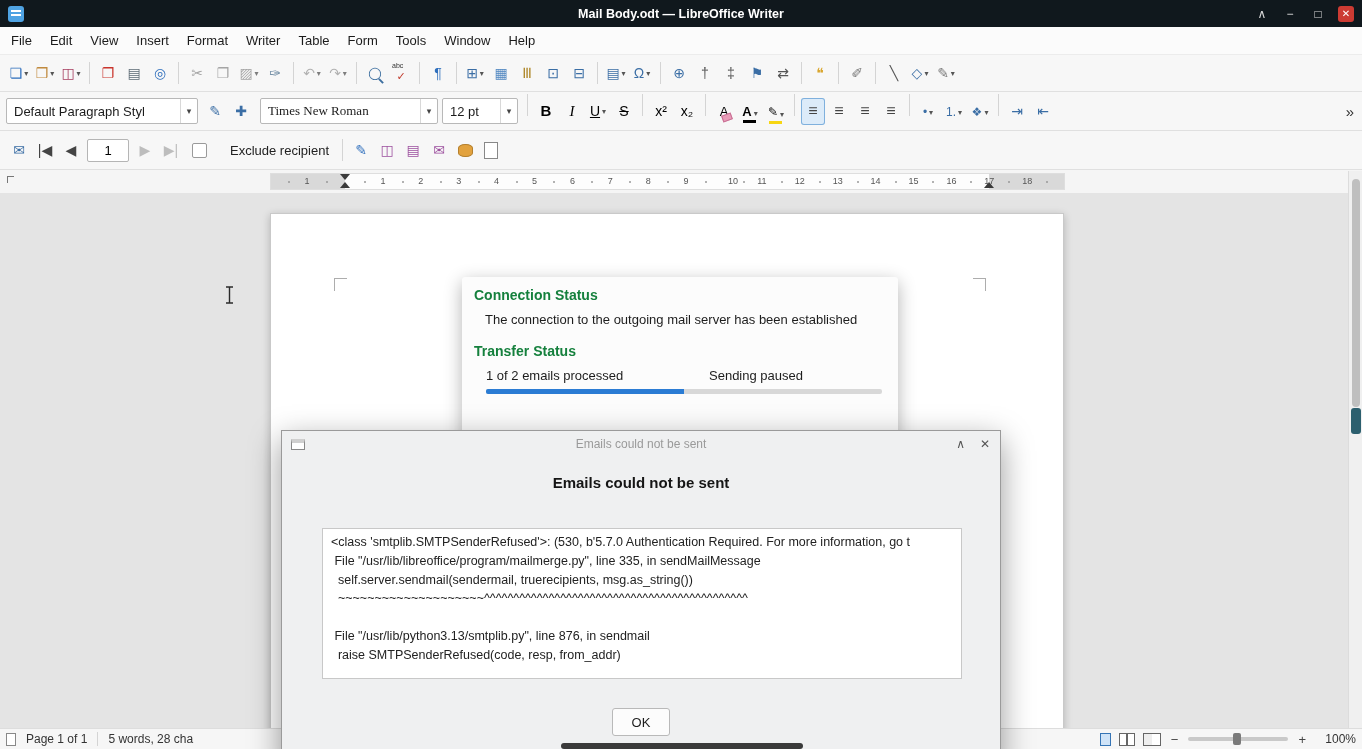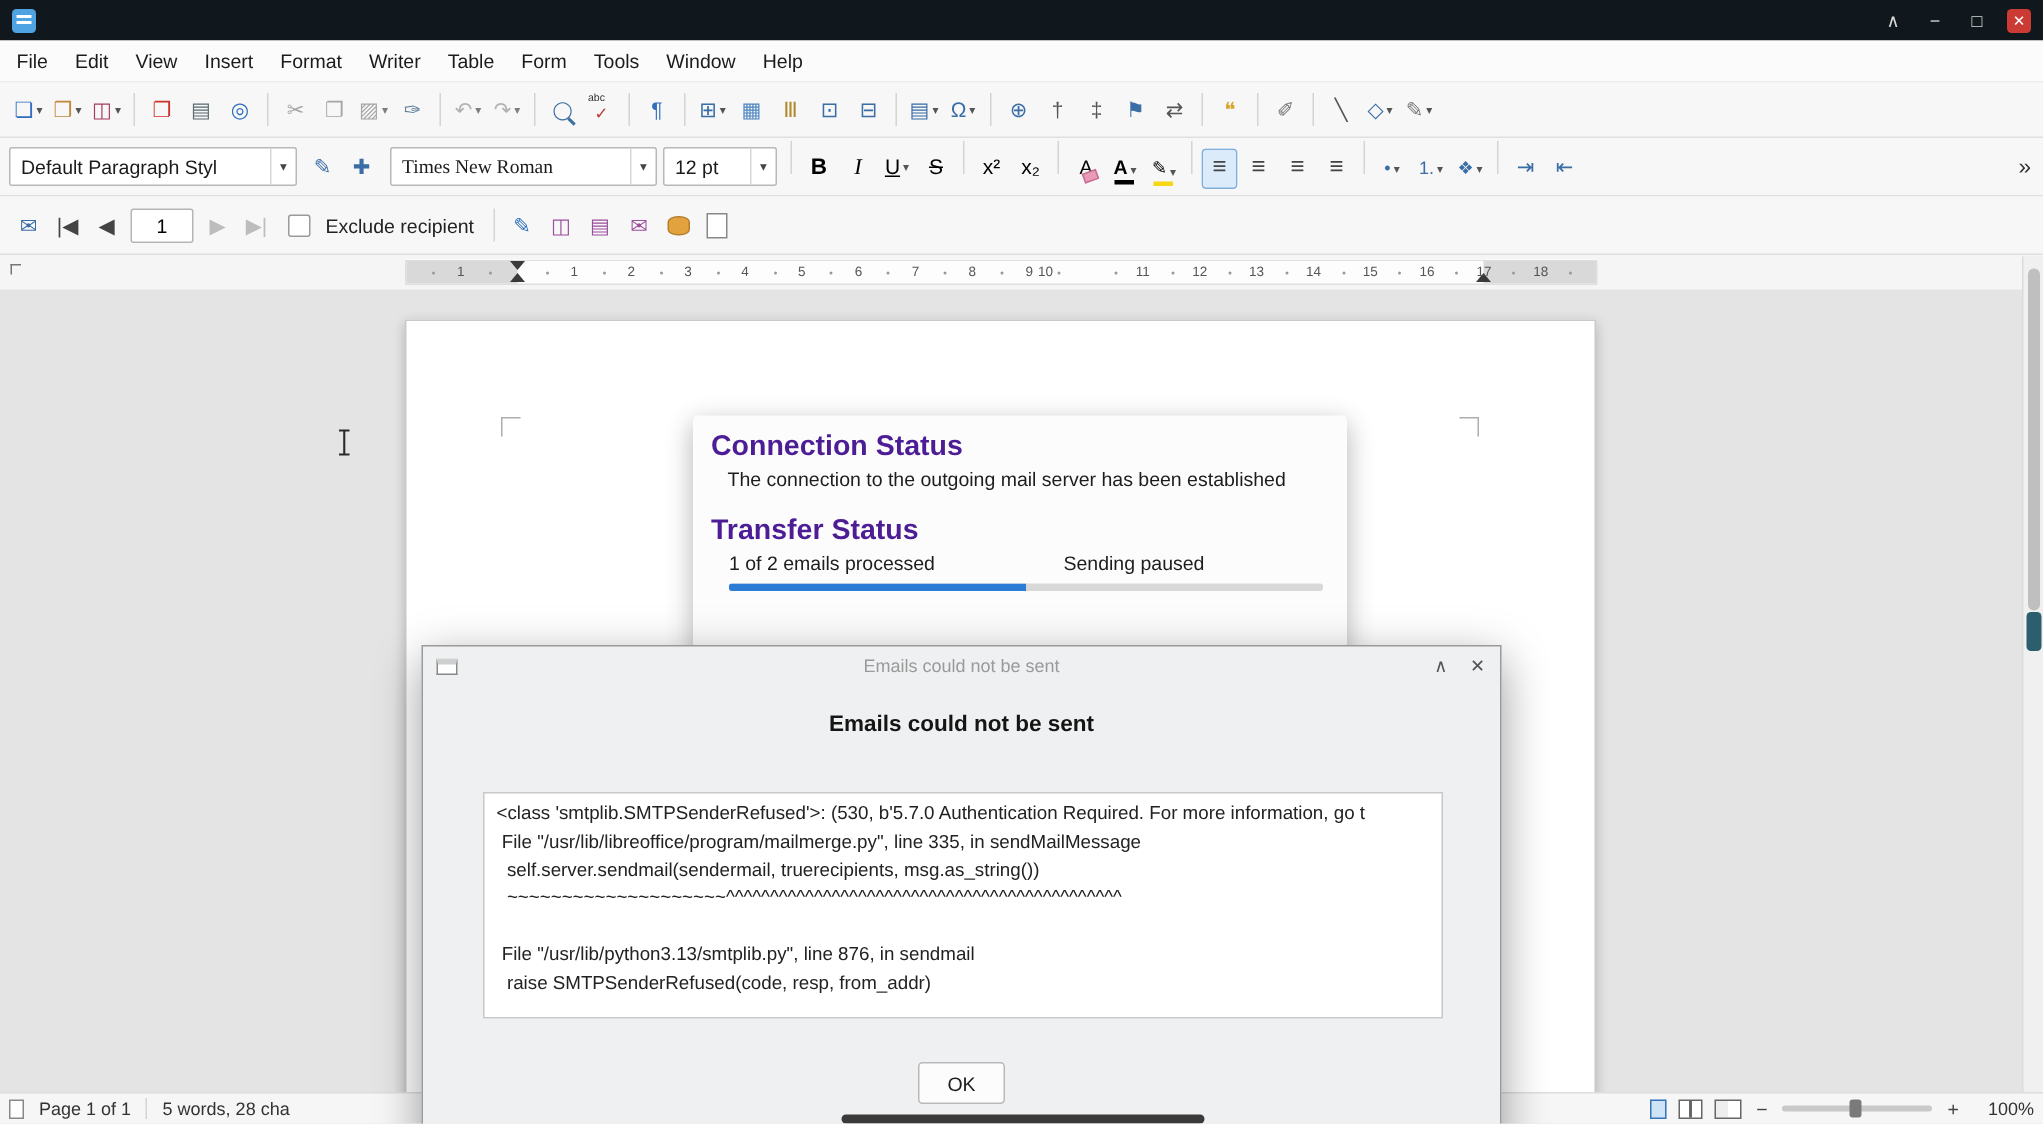--- a/index.html
+++ b/index.html
@@ -132,6 +132,7 @@
 
   <div class="titlebar">
     <div class="appicon"></div>
+    <div class="title">Mail Body.odt — LibreOffice Writer</div>
     <div class="wcontrols" id="win-controls">
         <span class="wc">∧</span>
         <span class="wc">−</span>

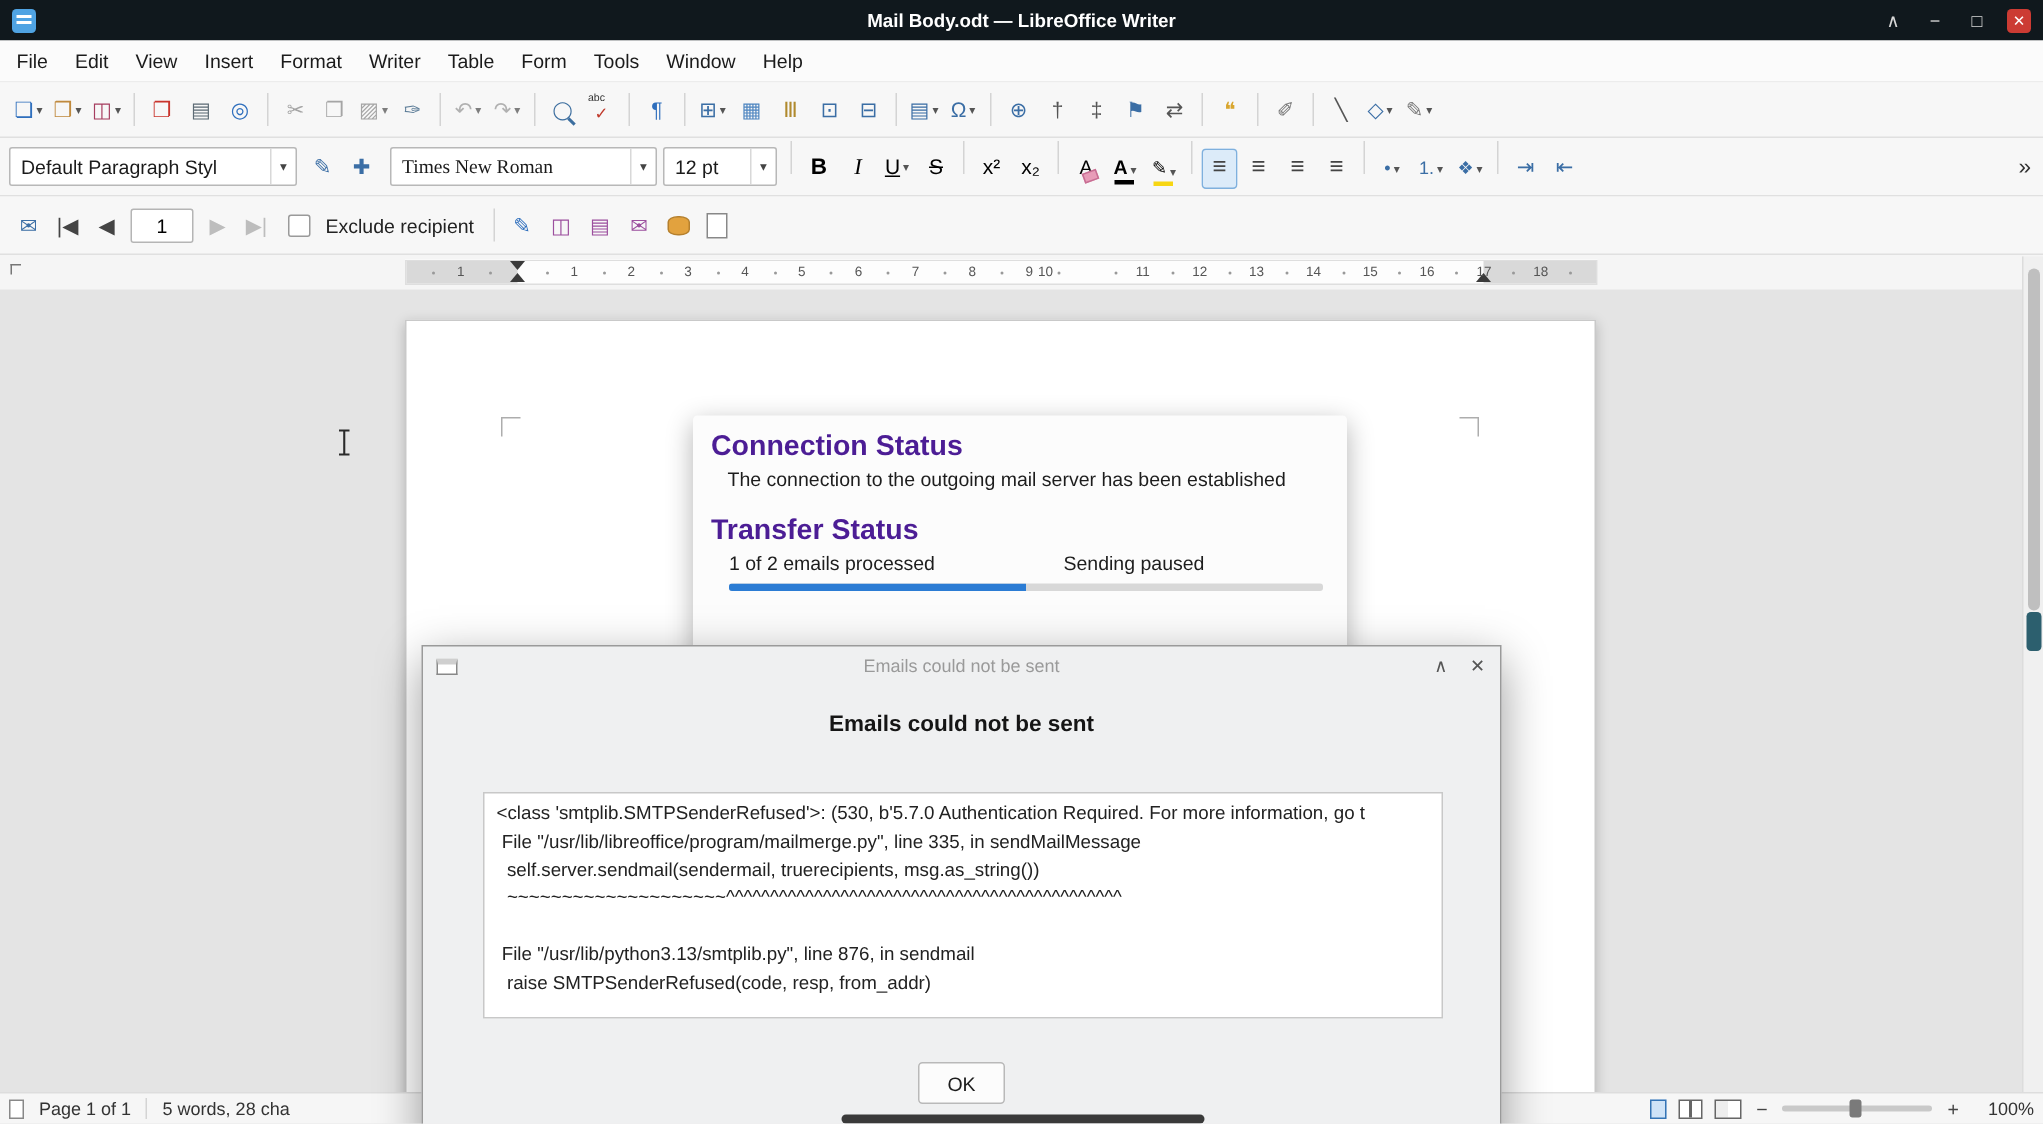--- a/index.html
+++ b/index.html
@@ -31,7 +31,7 @@
   .dd { font-size:8px; color:#555; margin-left:2px; }
   .tsep { width:1px; height:22px; background:#d4d4d4; margin:0 5px; display:inline-block; }
   .tinput { width:42px; height:23px; border:1px solid #b5b5b5; border-radius:2px; background:#fff; font-size:13px; text-align:center; font-family:"Liberation Sans",sans-serif; margin:0 3px; }
-  .tcheck { display:inline-flex; align-items:flex-end; gap:10px; margin:0 8px; }
+  .tcheck { display:inline-flex; align-items:flex-end; gap:23px; margin:0 8px; }
   .cbox { width:15px; height:15px; background:#fff; border:1px solid #9a9a9a; border-radius:2px; }
   .clabel { font-size:13px; color:#222; }
   .cyl { width:15px; height:13px; background:#e2a23e; border:1px solid #b5802e; border-radius:7px/4px; }

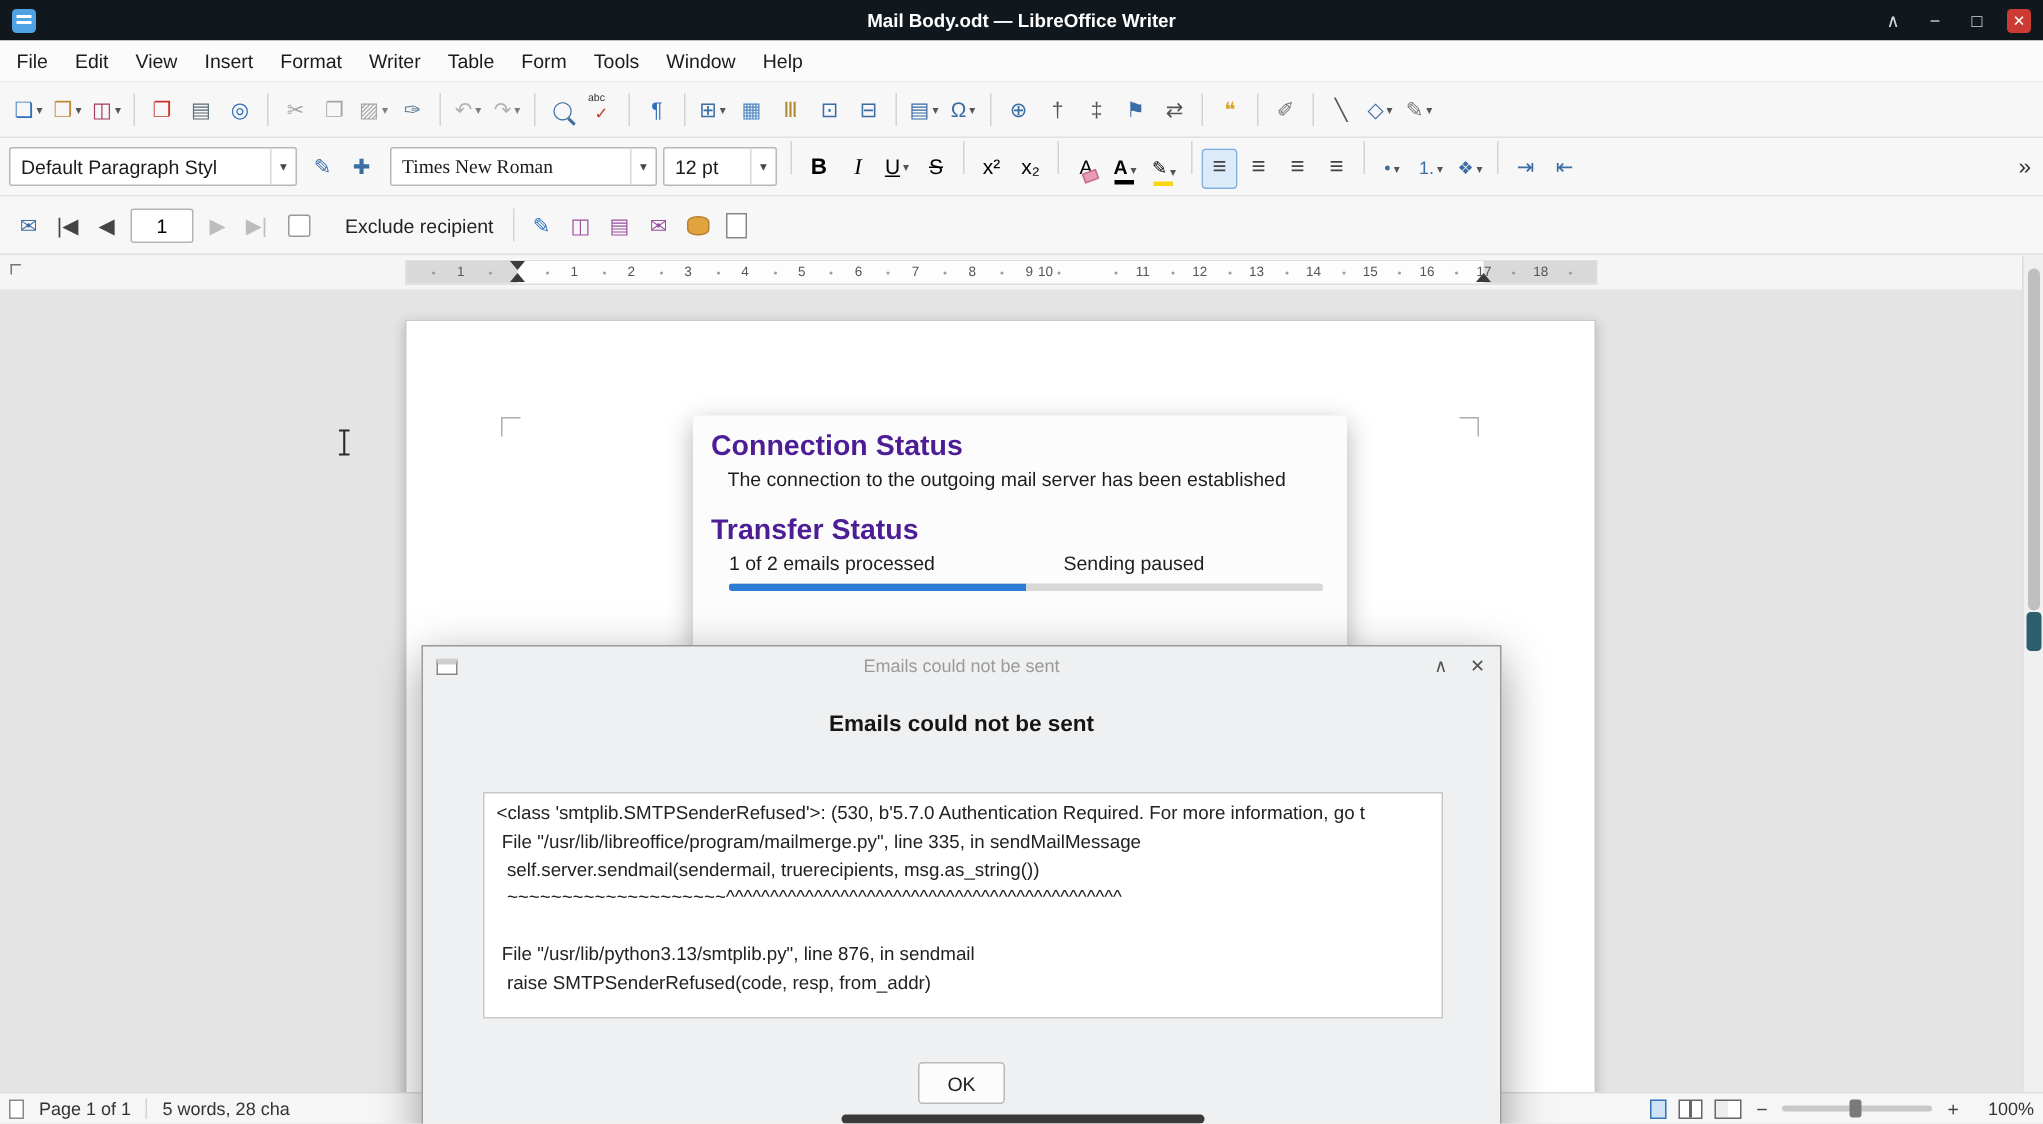--- a/index.html
+++ b/index.html
@@ -402,7 +402,7 @@
         <span class="rnum" style="left: 340.3px;">7</span>
         <span class="rnum" style="left: 378.2px;">8</span>
         <span class="rnum" style="left: 416.1px;">9</span>
-        <span class="rnum" style="left: 427px;">10</span>
+        <span class="rnum" style="left: 463px;">10</span>
         <span class="rnum" style="left: 491.9px;">11</span>
         <span class="rnum" style="left: 529.8px;">12</span>
         <span class="rnum" style="left: 567.7px;">13</span>

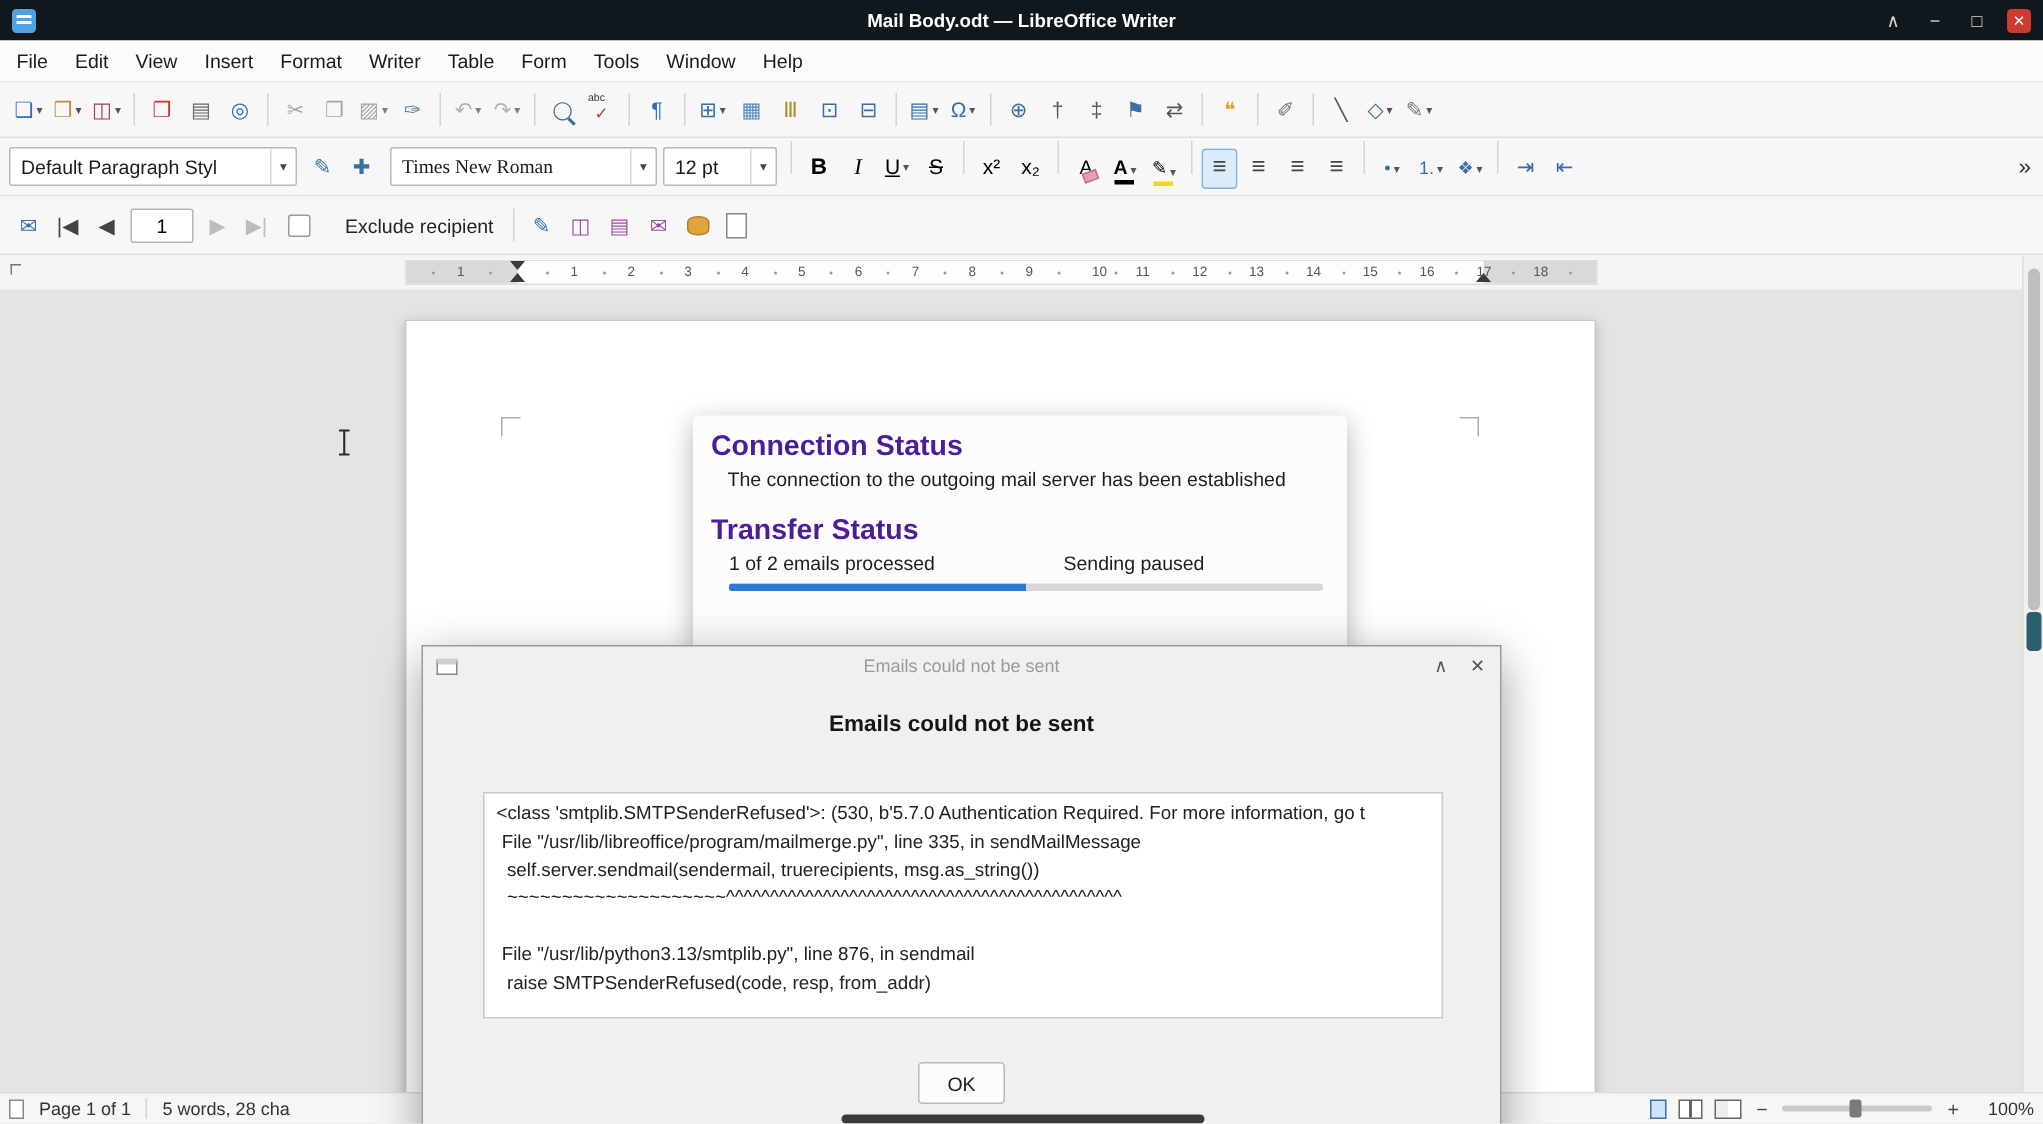--- a/index.html
+++ b/index.html
@@ -83,7 +83,7 @@
 
   
   .send-dlg { position:absolute; left:462px; top:84px; width:436px; height:168px; background:#fcfcfc; border-radius:3px; box-shadow:0 5px 18px rgba(0,0,0,.30); z-index:5; font-size:13px; color:#1d1d1d; }
-  .sd-h1, .sd-h2 { position:absolute; left:12px; font-weight:bold; font-size:19px; color:#4c1d95; }
+  .sd-h1, .sd-h2 { position:absolute; left:12px; font-weight:bold; font-size:14px; color:#15803d; }
   .sd-h1 { top:10px; } .sd-h2 { top:66px; }
   .sd-t1 { position:absolute; left:23px; top:35px; }
   .sd-row { position:absolute; left:24px; top:91px; width:396px; display:flex; }

